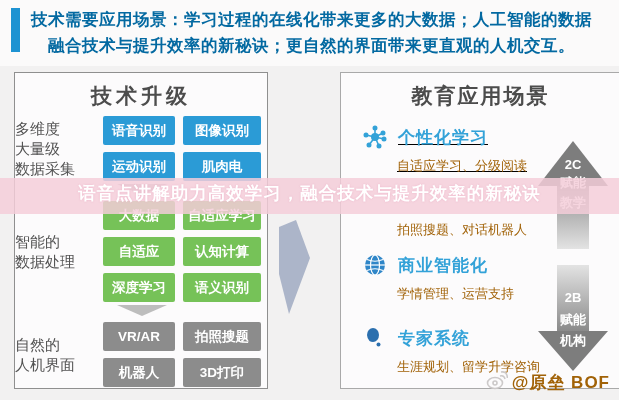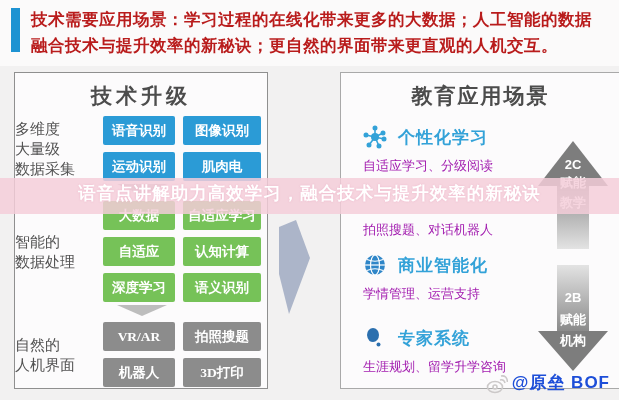--- a/index.html
+++ b/index.html
@@ -11,7 +11,7 @@
   .banner { position:absolute; left:0; top:0; width:619px; height:66px; background:#fbfafa; }
   .accent-bar { position:absolute; left:11px; top:8px; width:9px; height:44px; background:#1e93d2; }
   .banner-text { position:absolute; left:31px; top:6px; font-size:16.5px; font-weight:700;
-                 color:#b91c1c; line-height:26px; letter-spacing:0.5px; white-space:nowrap; }
+                 color:#0369a1; line-height:26px; letter-spacing:0.5px; white-space:nowrap;text-align:center; }
 
   
   .left-panel { position:absolute; left:14px; top:72px; width:254px; height:317px;

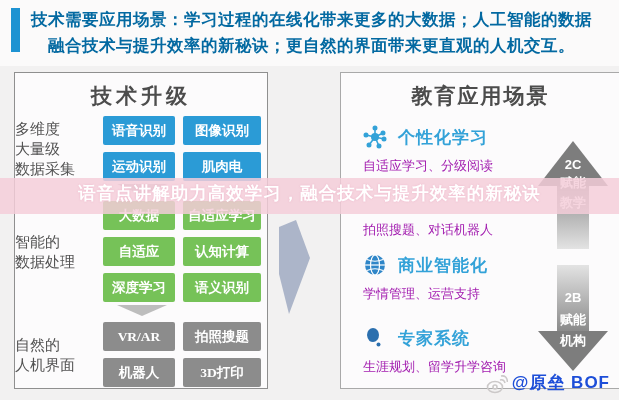--- a/index.html
+++ b/index.html
@@ -15,7 +15,7 @@
 
   
   .left-panel { position:absolute; left:14px; top:72px; width:254px; height:317px;
-                background:#fcfbfc; border:1px solid #8f8f8f;font-family:Liberation Serif, serif; }
+                background:#fcfbfc; border:1px solid #8f8f8f; }
   .panel-title { text-align:center; font-size:21px; color:#4c4c4c; font-weight:700;
                  letter-spacing:4px; margin-top:9px; }
   .group { display:flex; align-items:center; margin-top:6px; }

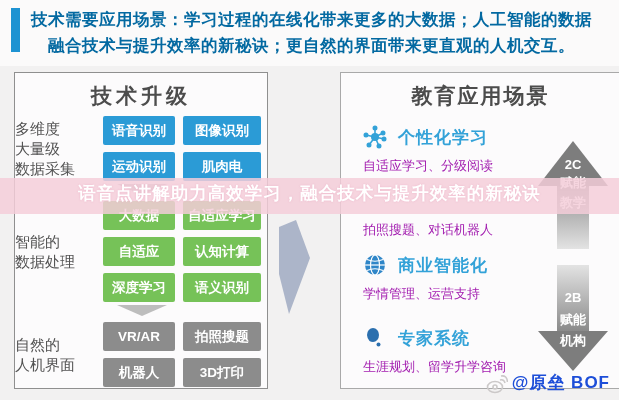--- a/index.html
+++ b/index.html
@@ -124,7 +124,7 @@
   <div class="right-panel">
     <div class="panel-title" style="letter-spacing:2px;">教育应用场景</div>
 
-    <div class="rp-item" style="top:52px;">
+    <div class="rp-item" style="top:52px;text-decoration:underline;">
       <div class="rp-heading">
         <svg width="24" height="24" viewBox="0 0 24 24">
           <g stroke="#33a2d8" stroke-width="1.6" fill="#33a2d8">

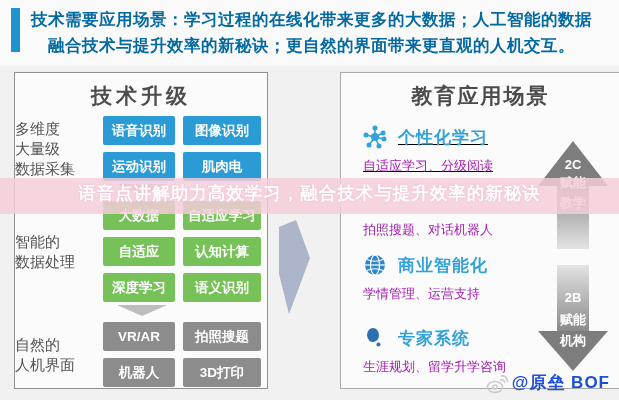--- a/index.html
+++ b/index.html
@@ -38,7 +38,7 @@
   .rp-item { position:absolute; left:22px; width:212px; }
   .rp-heading { display:flex; align-items:center; gap:11px; height:24px;
                 font-size:17px; font-weight:700; color:#33a2d8; letter-spacing:1px; }
-  .rp-sub { margin-top:8px; font-size:13px; color:#a21caf; white-space:nowrap; }
+  .rp-sub { margin-top:8px; margin-left:34px; font-size:13px; color:#a16207; white-space:nowrap; }
   .arrow-col { position:absolute; left:190px; top:60px; }
   .arrow-label { font-size:13px; font-weight:700; fill:#ffffff; text-anchor:middle;
                  font-family:"Liberation Sans",sans-serif; }

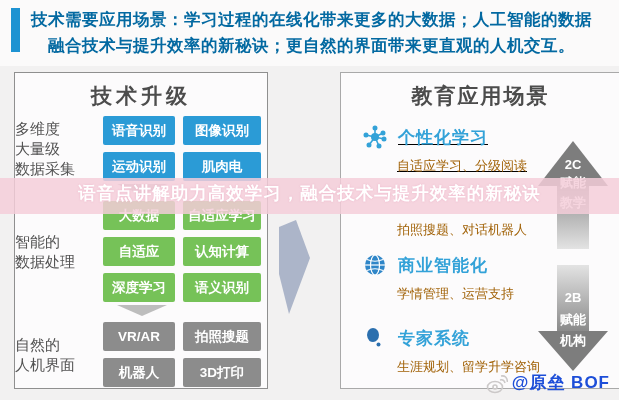--- a/index.html
+++ b/index.html
@@ -51,8 +51,8 @@
                   text-shadow:0 0 2px rgba(236,170,195,0.8); padding-bottom:6px; }
 
   
-  .watermark { position:absolute; right:9px; top:371px; z-index:60; display:flex; align-items:flex-end;
-               gap:4px; color:#1d4ed8; font-size:17px; font-weight:700; letter-spacing:1px; }
+  .watermark { position:absolute; right:9px; top:371px; z-index:60; display:flex; align-items:flex-start;
+               gap:4px; color:#a16207; font-size:17px; font-weight:700; letter-spacing:1px; }
 </style>
 </head>
 <body>

